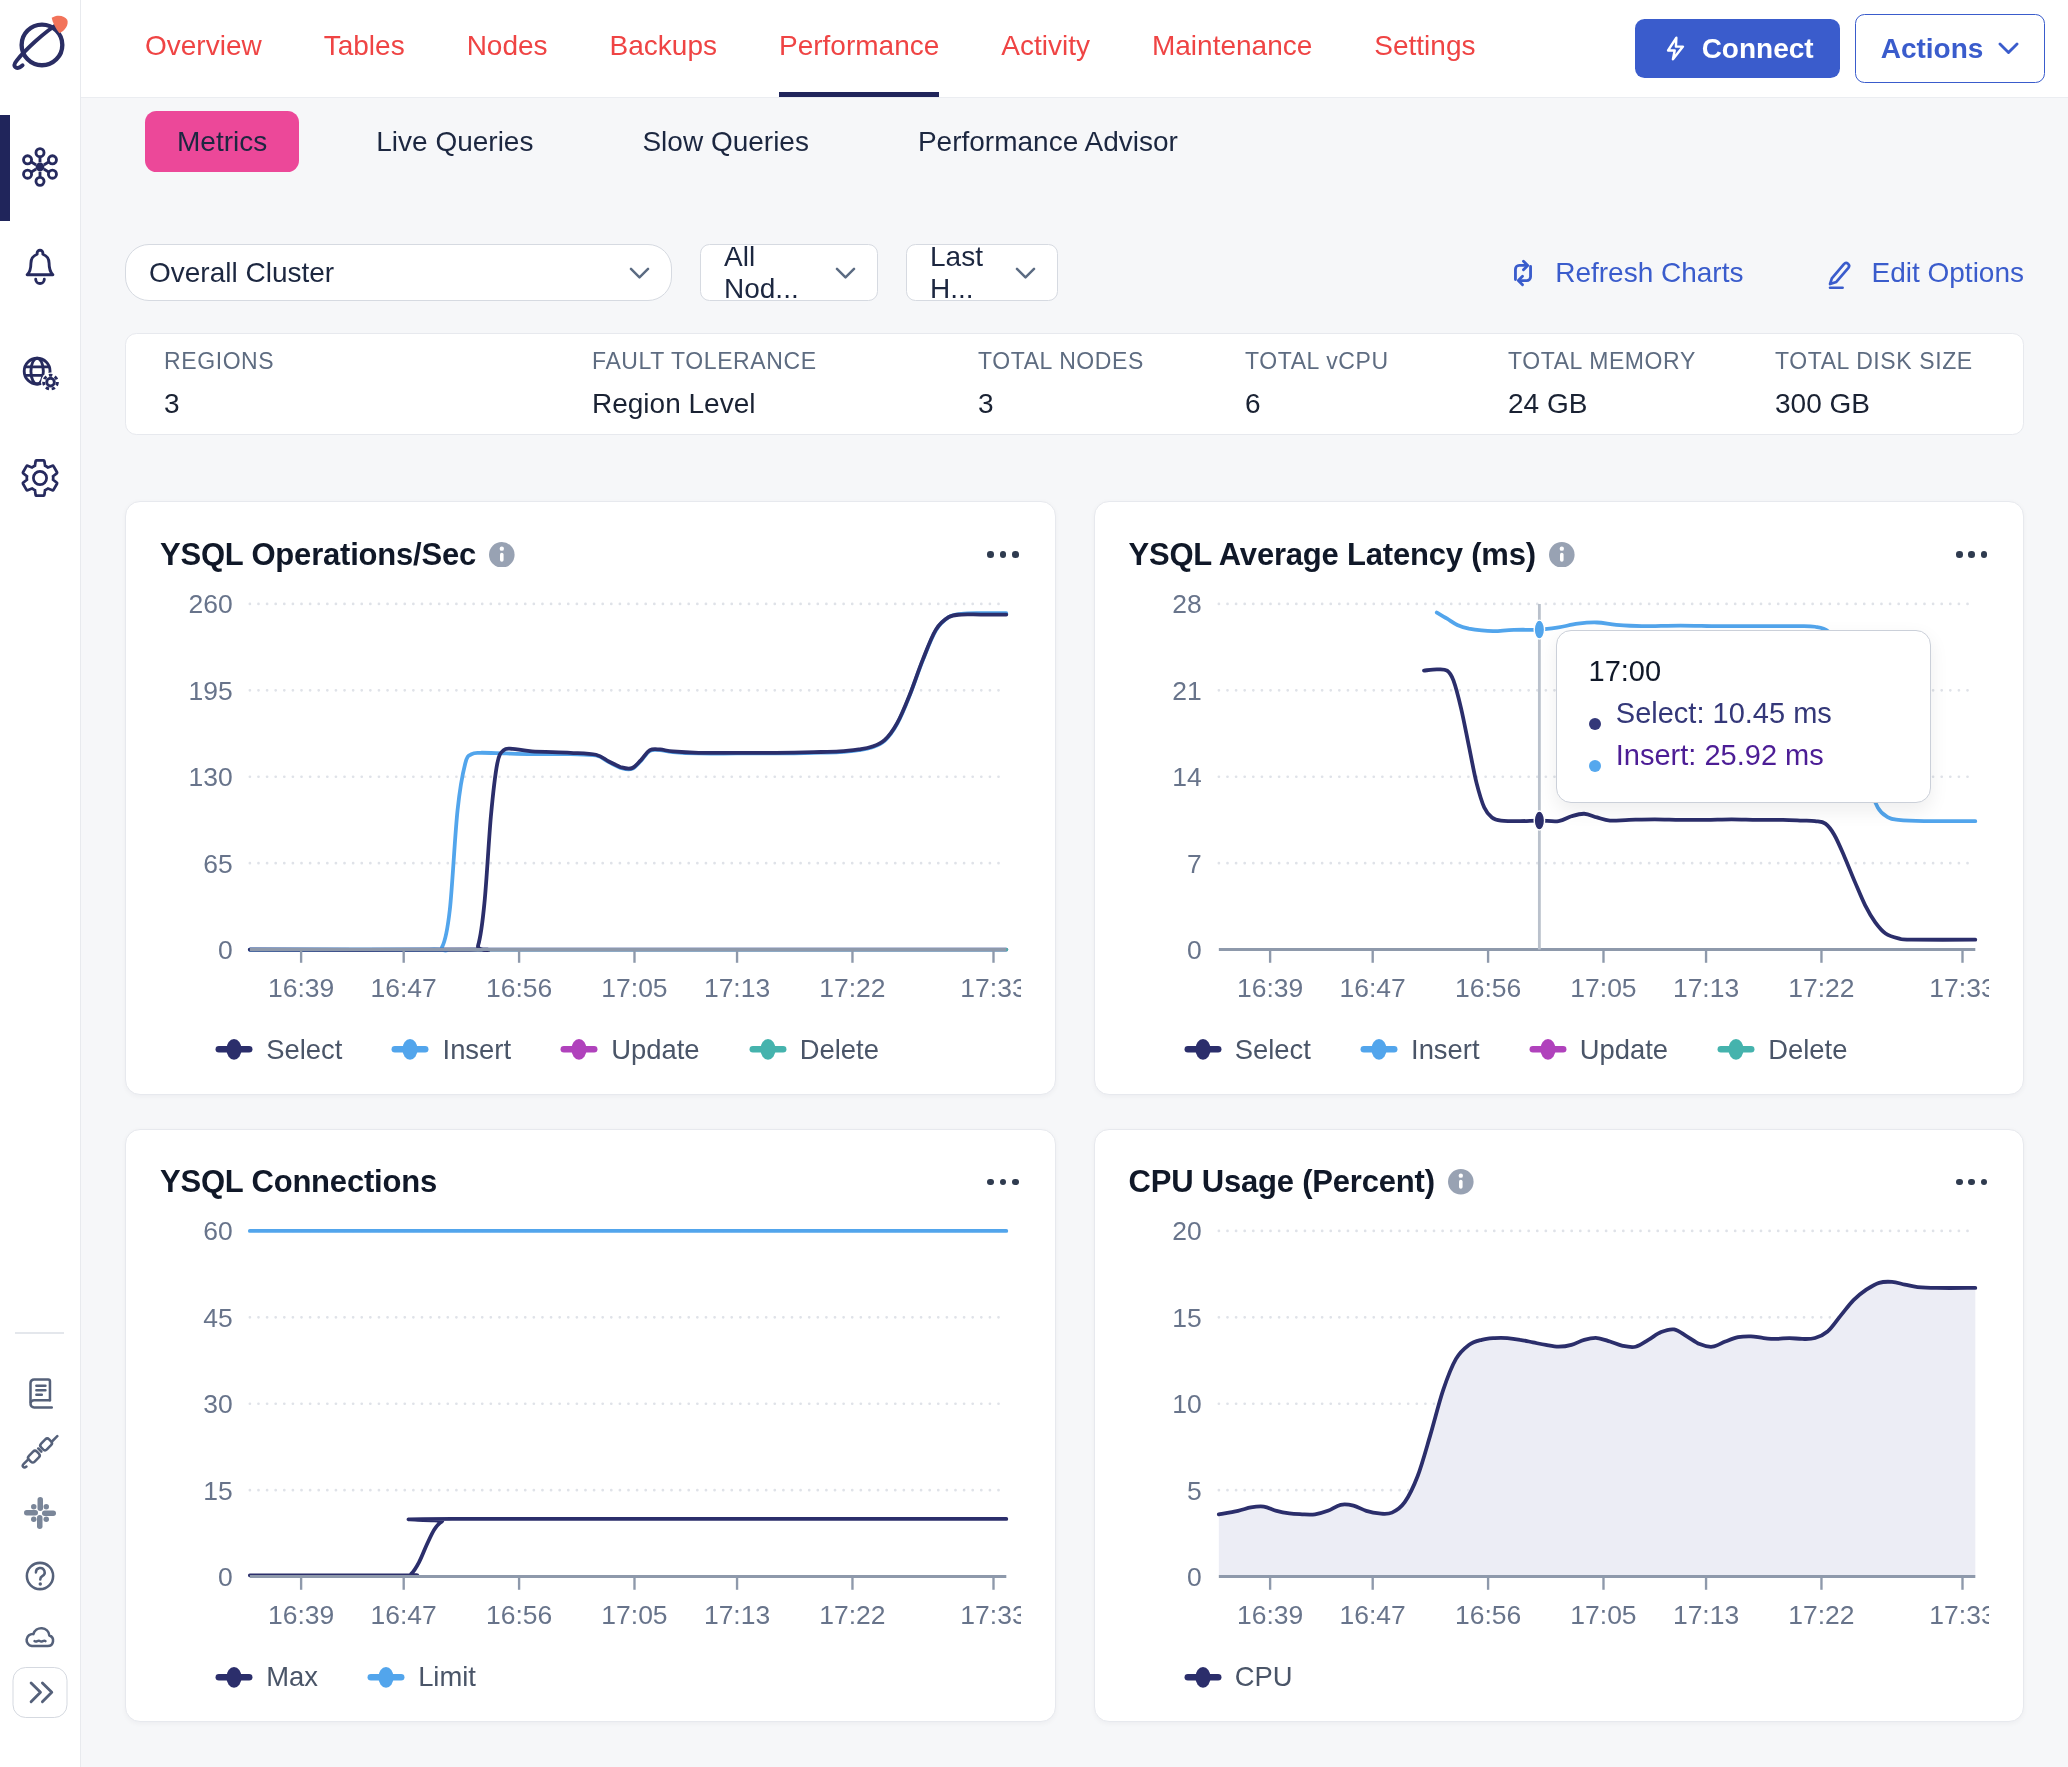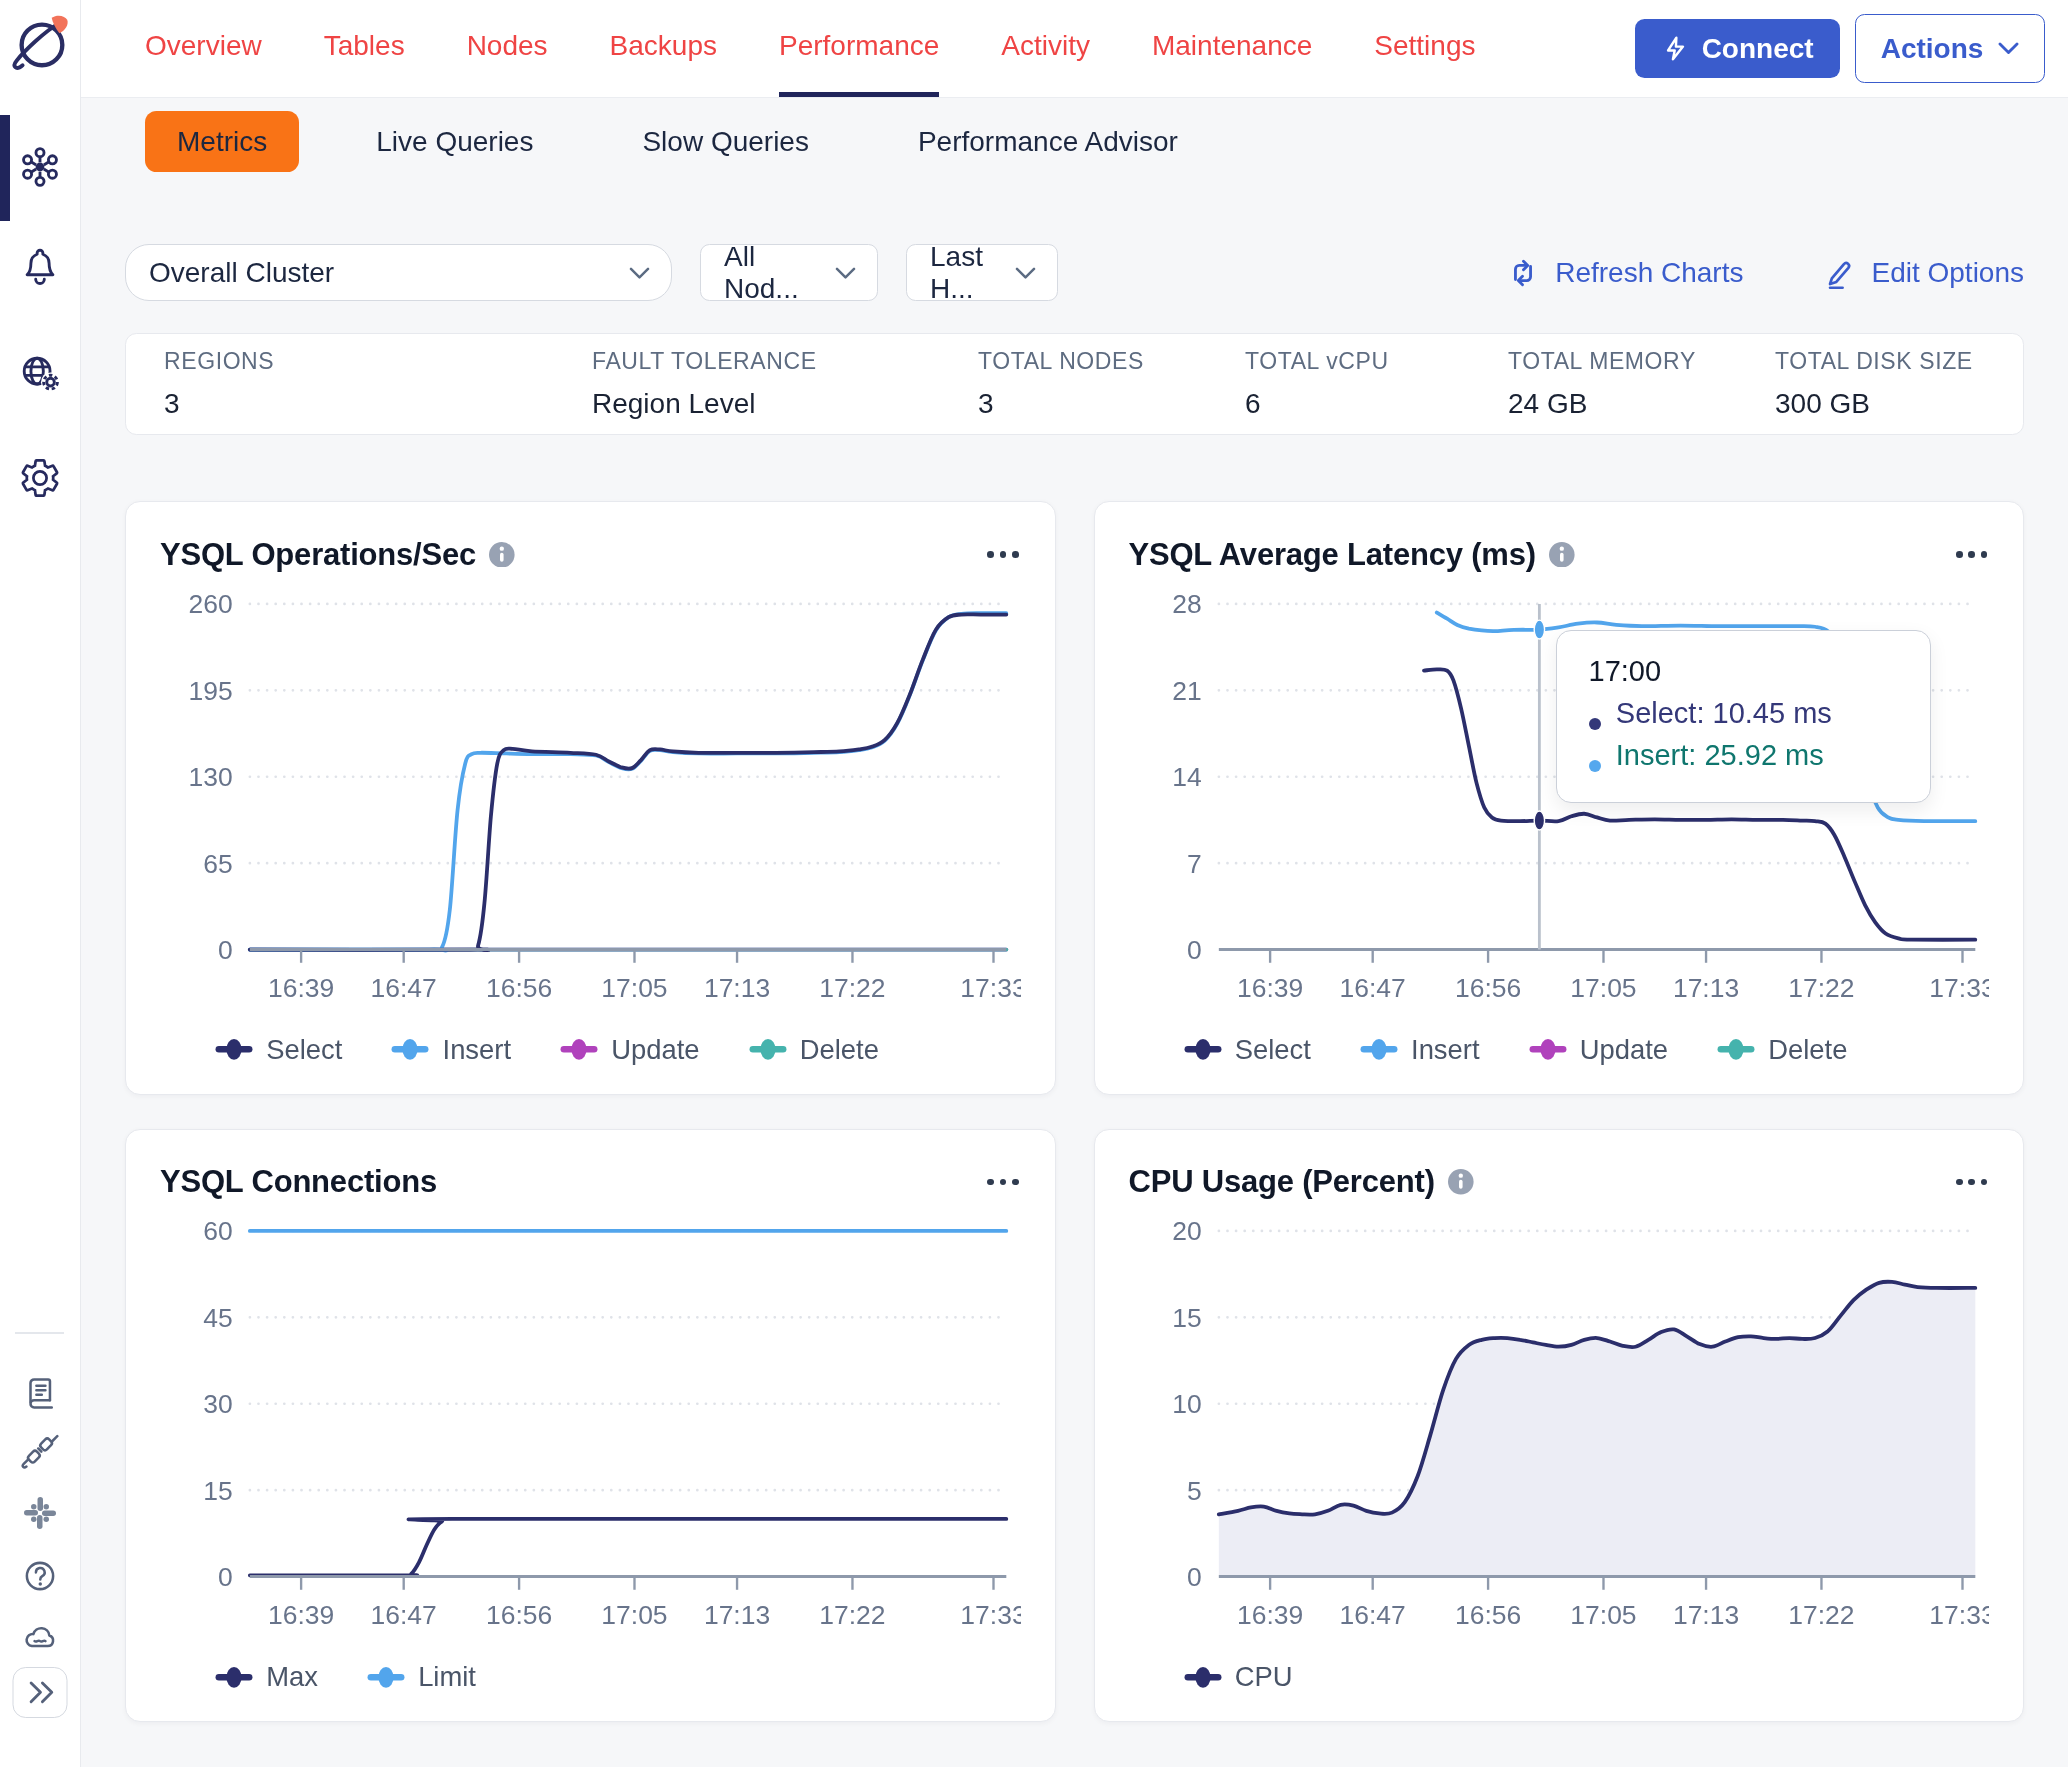--- a/index.html
+++ b/index.html
@@ -33,7 +33,7 @@
   .subtabs { display:flex; align-items:center; gap:45px; margin:13.2px 44px 0 64px; height:61px; }
   .subtab { font-size:28px; color:#1c2740; padding:0 32px; height:61px; display:flex; align-items:center;
     border-radius:11.4px; cursor:pointer; white-space:nowrap; }
-  .subtab.active { background:#f97316; font-weight:500; }
+  .subtab.active { background:#ec4899; font-weight:500; }
 
   .filters { display:flex; align-items:center; margin:72px 44px 0 44px; gap:28px; }
   .select { display:flex; align-items:center; justify-content:space-between; background:#fff;

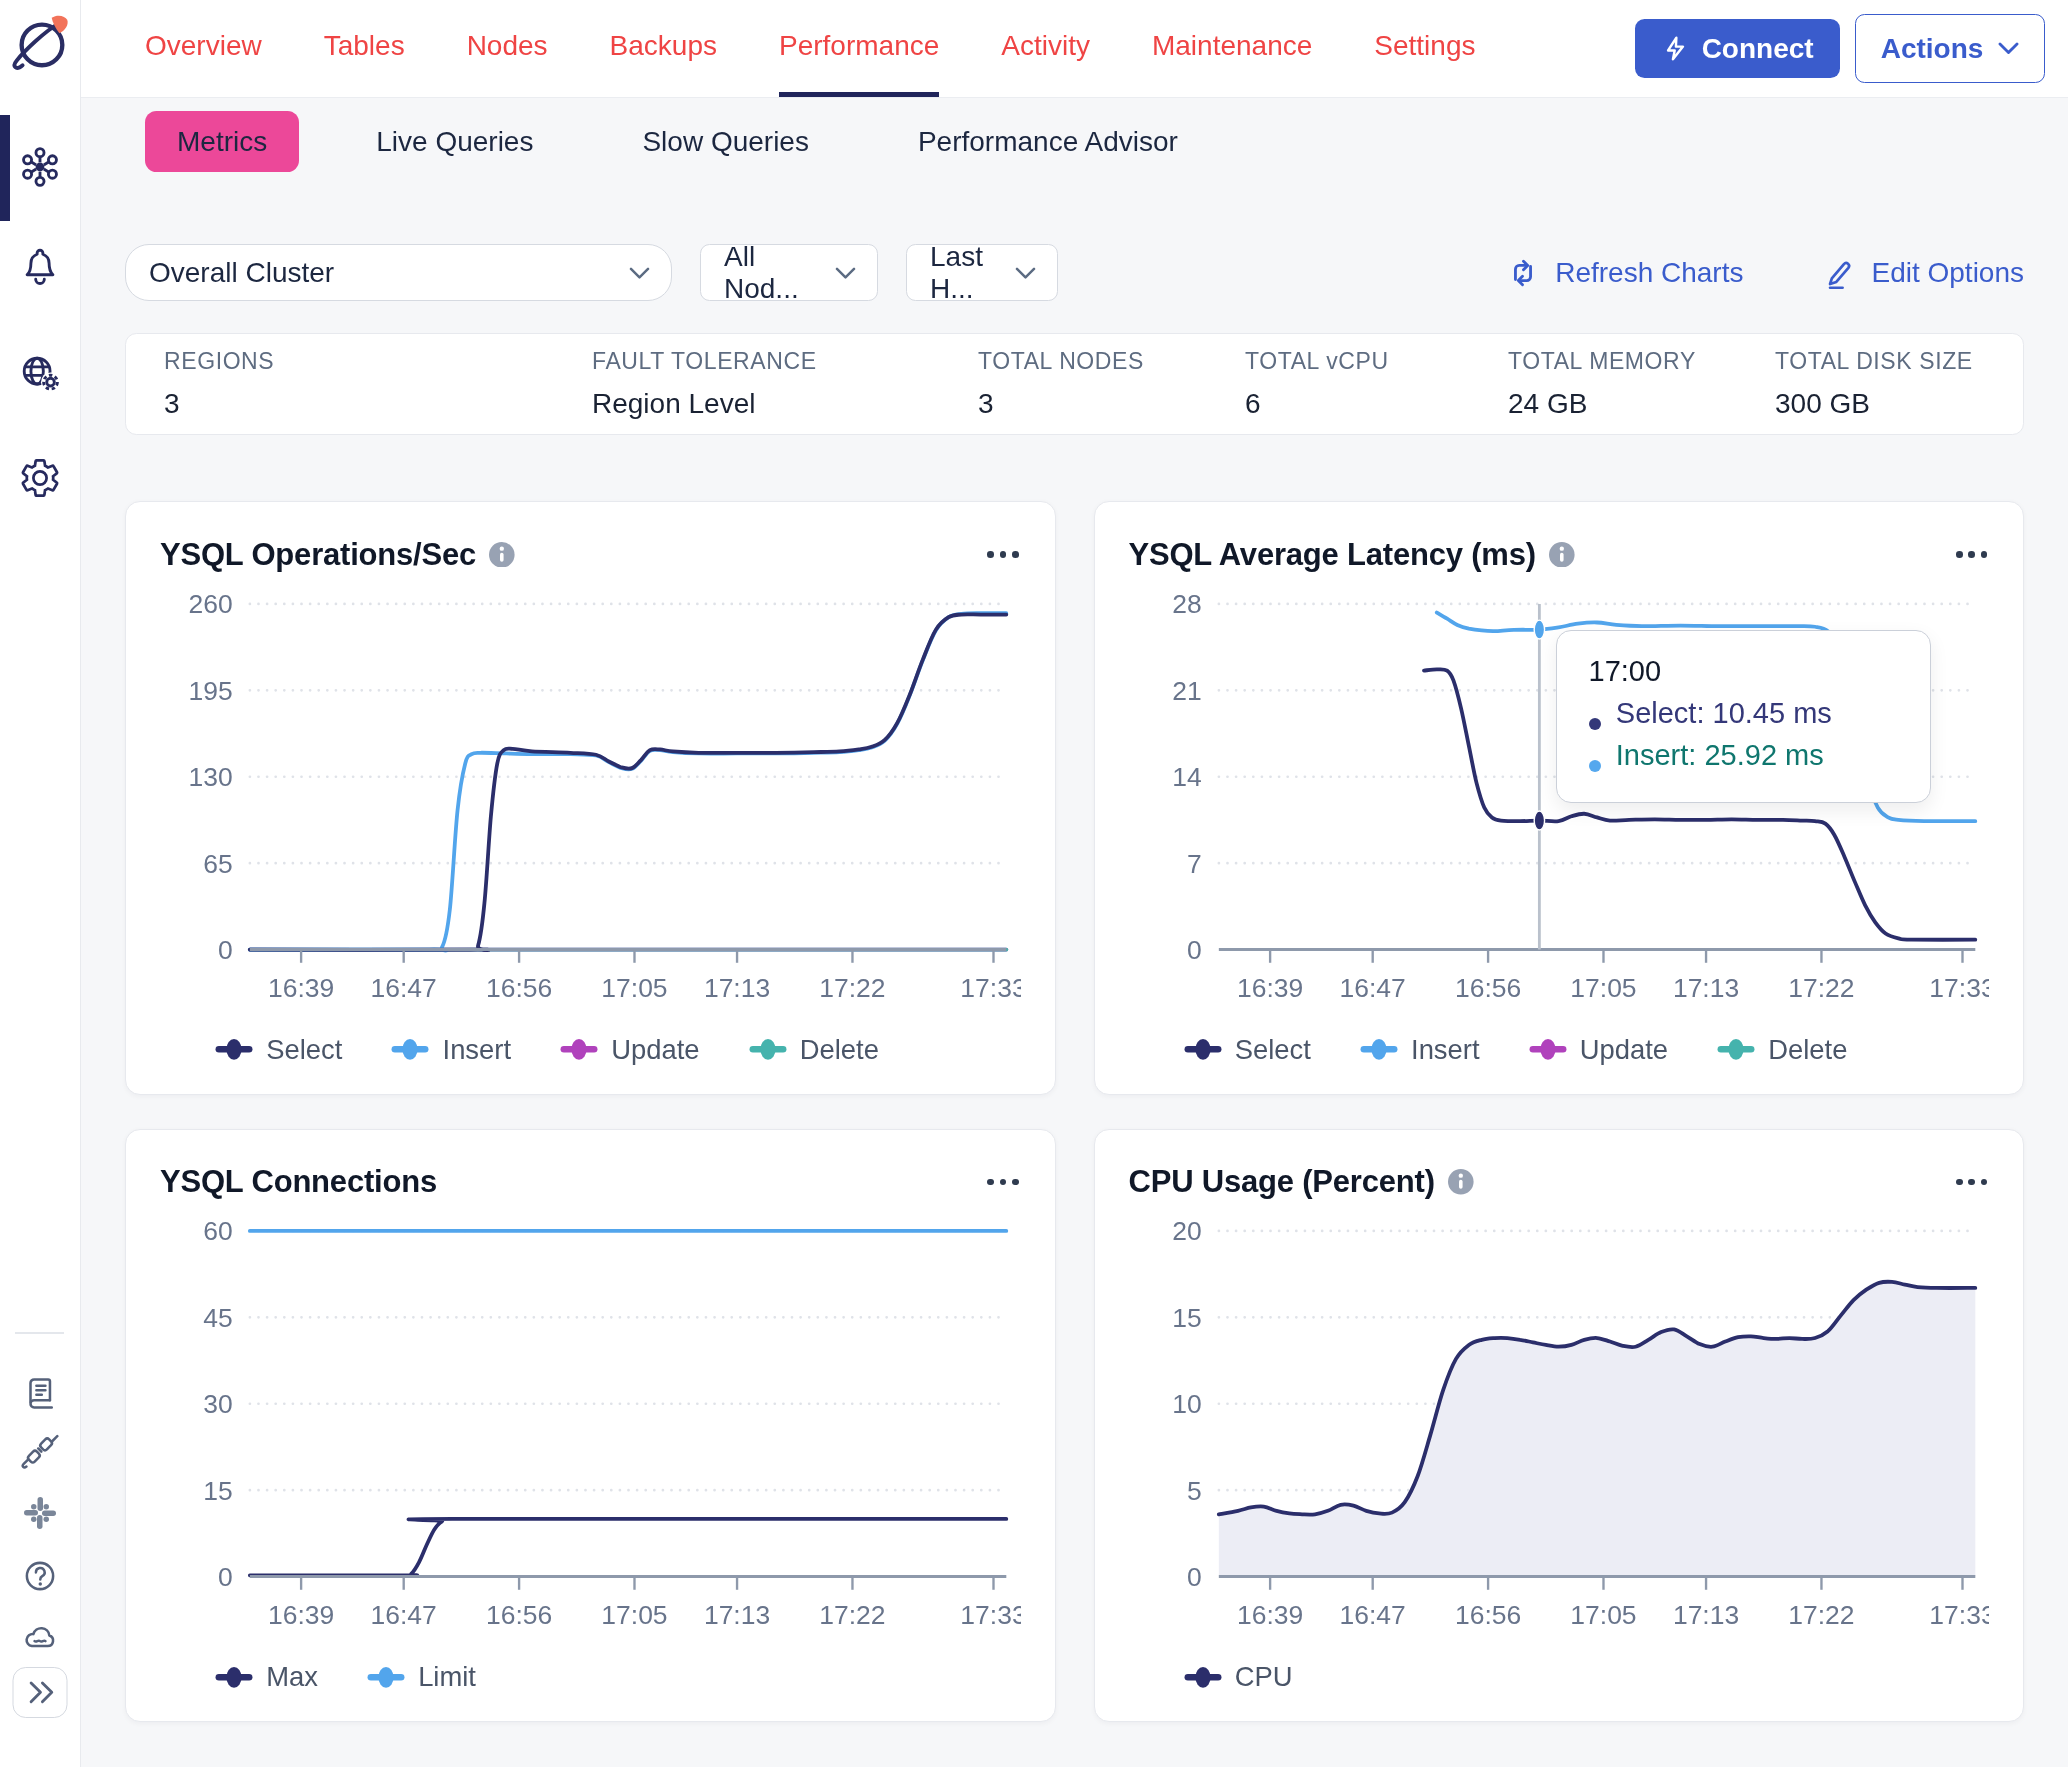--- a/index.html
+++ b/index.html
@@ -454,7 +454,7 @@
               <span class="tt-dot" style="background: rgb(52, 56, 121);"></span>
               <span>Select: 10.45 ms</span>
             </div>
-            <div class="tt-row" style="color: #0f766e;">
+            <div class="tt-row" style="color: #4c1d95;">
               <span class="tt-dot" style="background: rgb(85, 168, 238);"></span>
               <span>Insert: 25.92 ms</span>
             </div>

